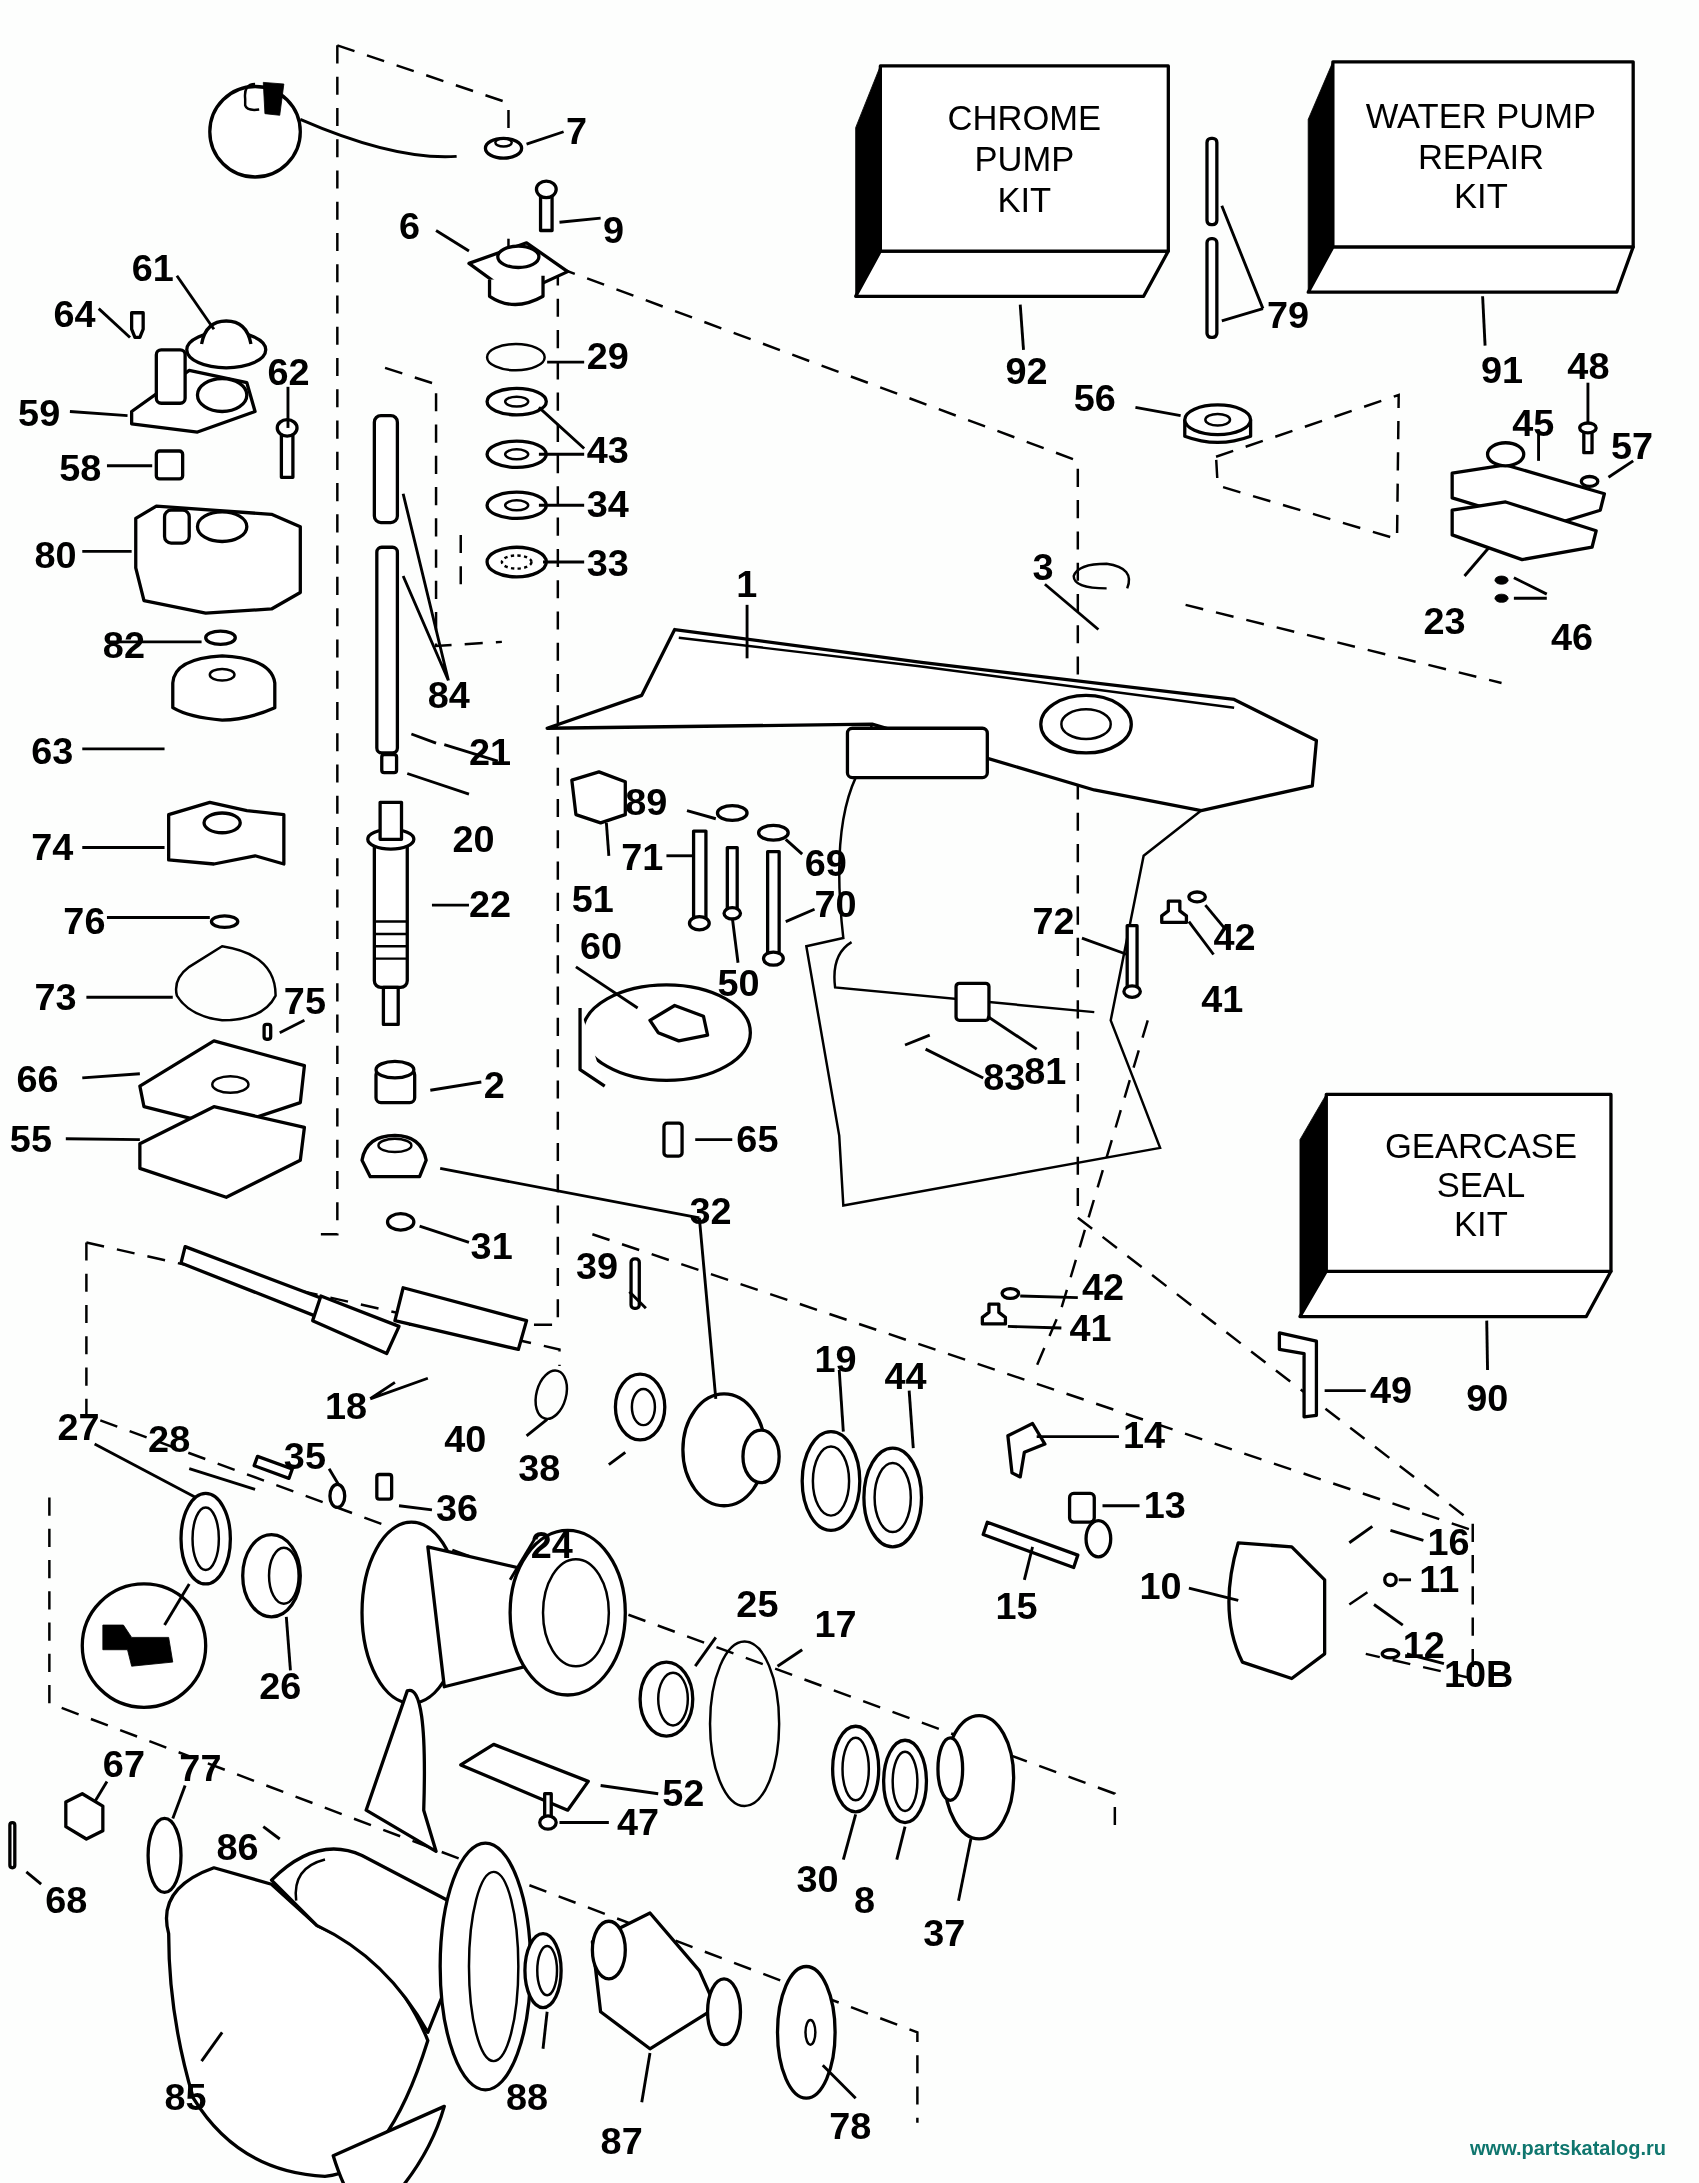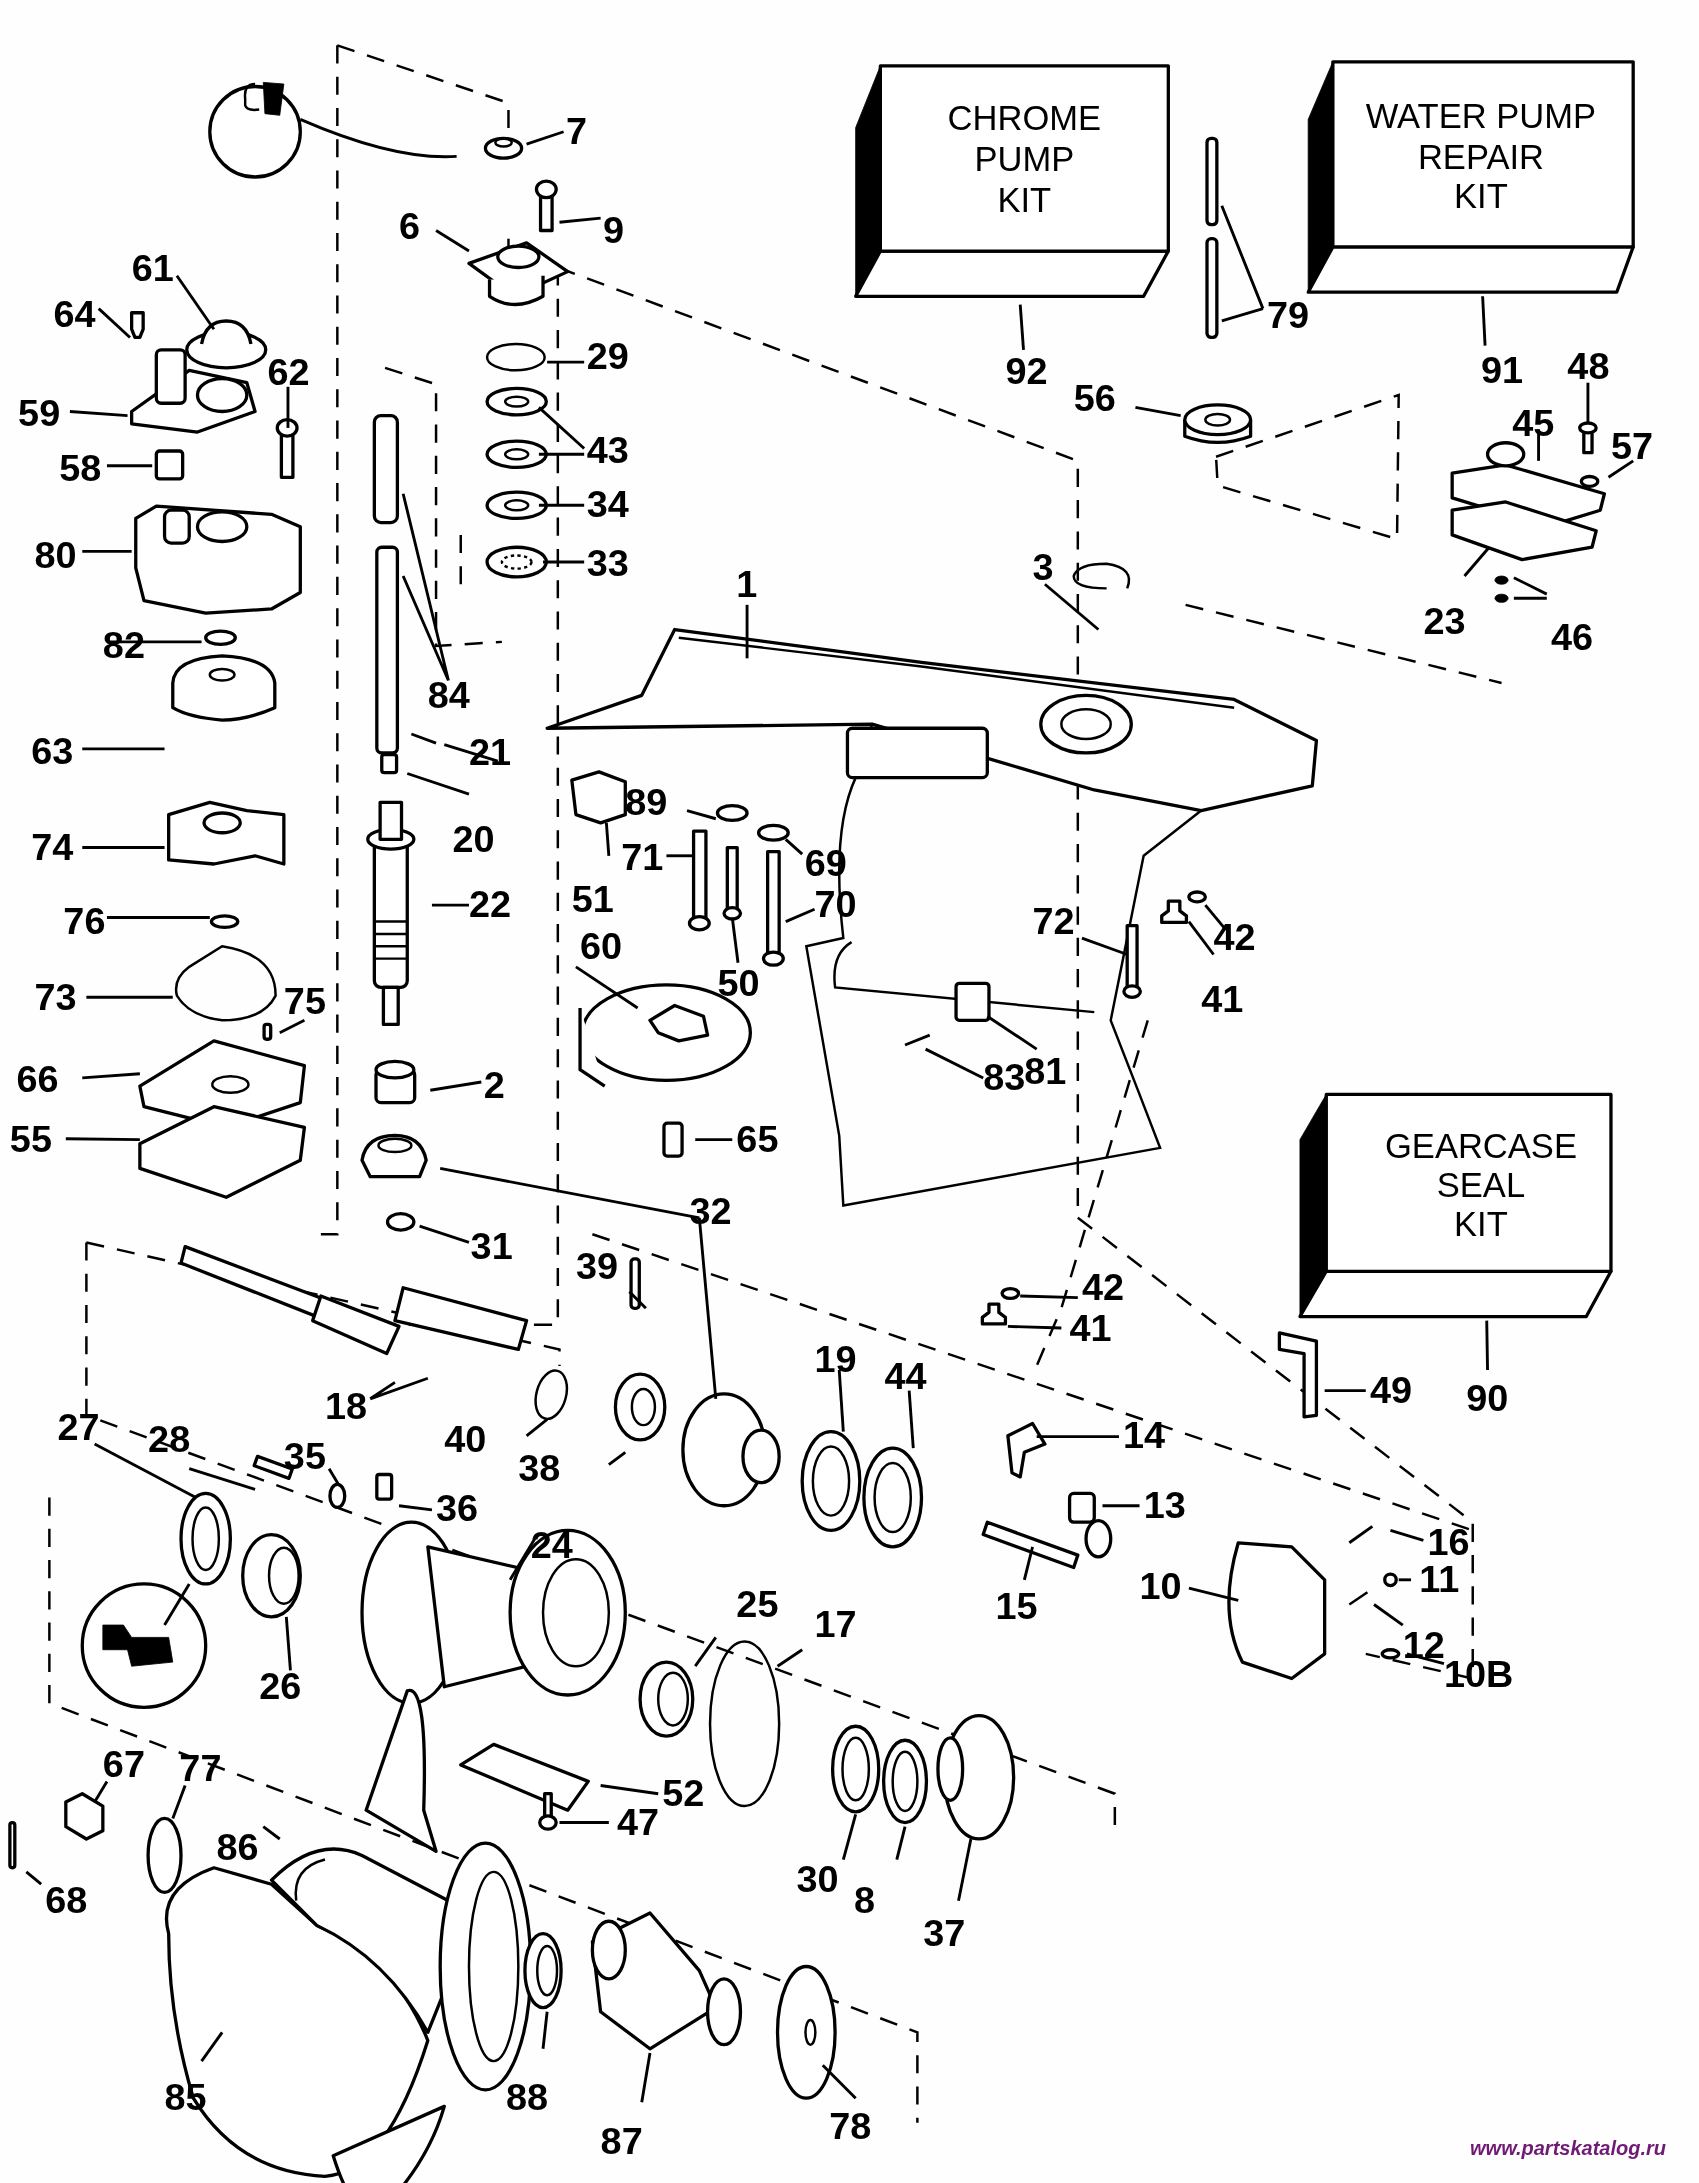--- a/index.html
+++ b/index.html
@@ -12,7 +12,7 @@
     .lead { stroke: #000; stroke-width: 3.5; fill: none; }
     .dash { stroke: #000; stroke-width: 3; fill: none; stroke-dasharray: 22 16; }
     .solid-black { fill: #000; stroke: #000; }
-    .watermark { position: absolute; right: 33px; bottom: 23px; font-family: "Liberation Sans", sans-serif; font-weight: bold; font-style: italic; font-size: 20px; color: #701a75; }
+    .watermark { position: absolute; right: 33px; bottom: 23px; font-family: "Liberation Sans", sans-serif; font-weight: bold; font-size: 20px; color: #0f766e; }
   </style>
 </head>
 <body>

